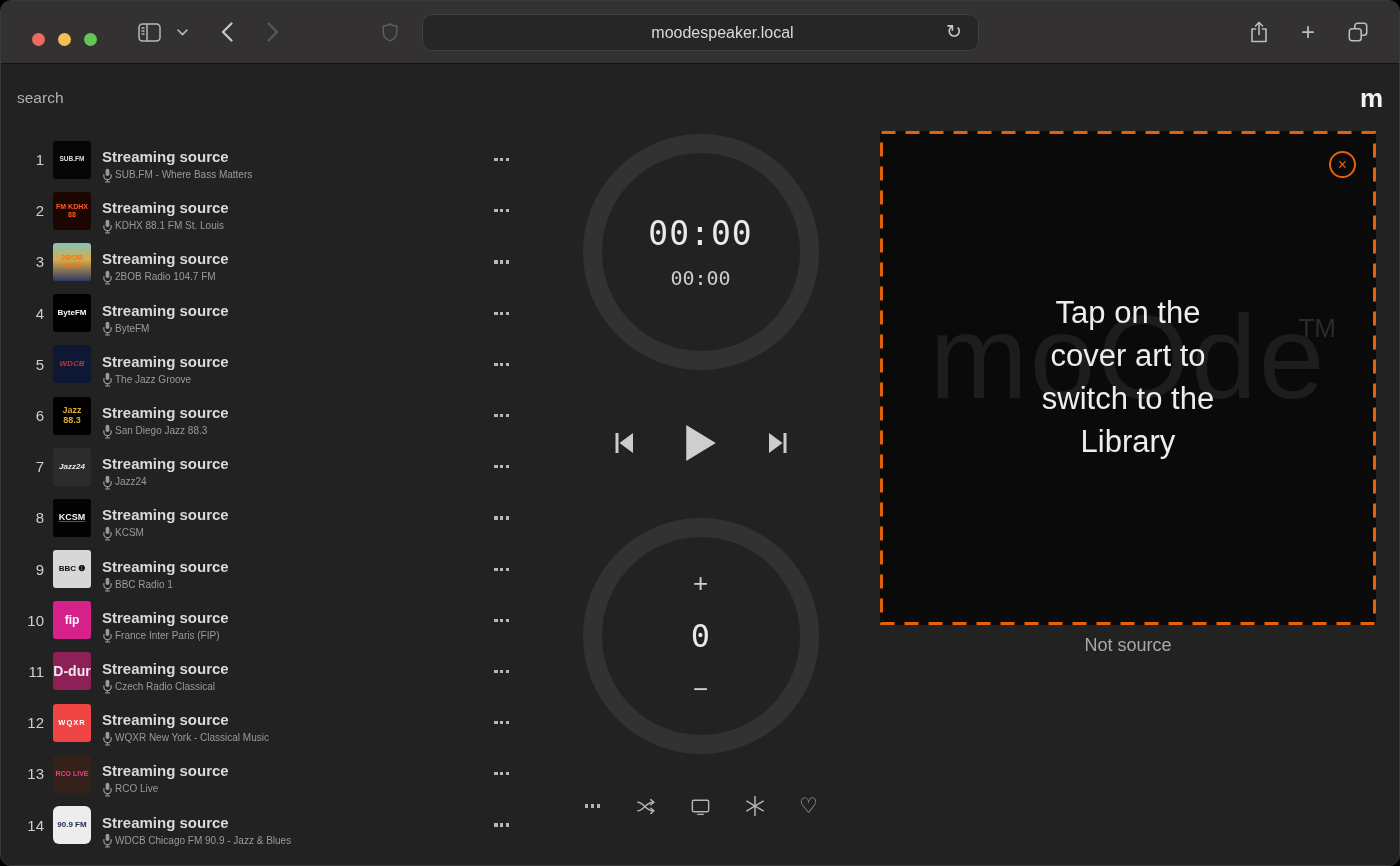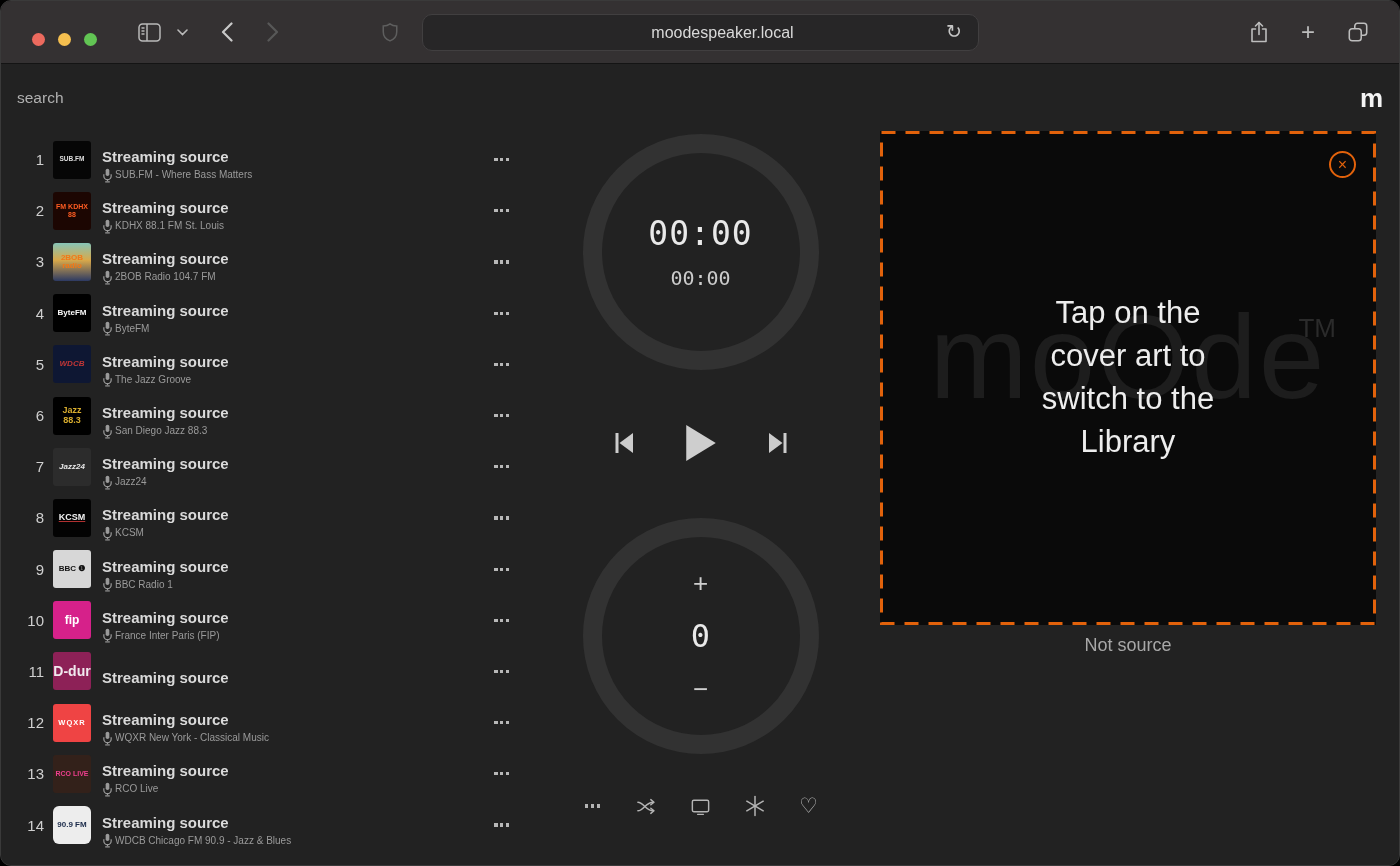--- a/index.html
+++ b/index.html
@@ -389,6 +389,15 @@
             </span>
           <span class="meta">
             <span class="title">Streaming source</span>
+            <span class="sub">
+              <svg width="11" height="15" viewBox="0 0 12 16" fill="#9a9a9a" stroke="#9a9a9a">
+                <rect x="4" y="0.5" width="4" height="8" rx="2" stroke="none"></rect>
+                <path d="M2 6.5 v2 a4 4 0 0 0 8 0 v-2" fill="none" stroke-width="1.3"></path>
+                <line x1="6" y1="12.5" x2="6" y2="14" stroke-width="1.3"></line>
+                <line x1="3.5" y1="15" x2="8.5" y2="15" stroke-width="1.3"></line>
+              </svg>
+              <span>Czech Radio Classical</span>
+            </span>
           </span>
           <button class="dots">
               <i></i>

